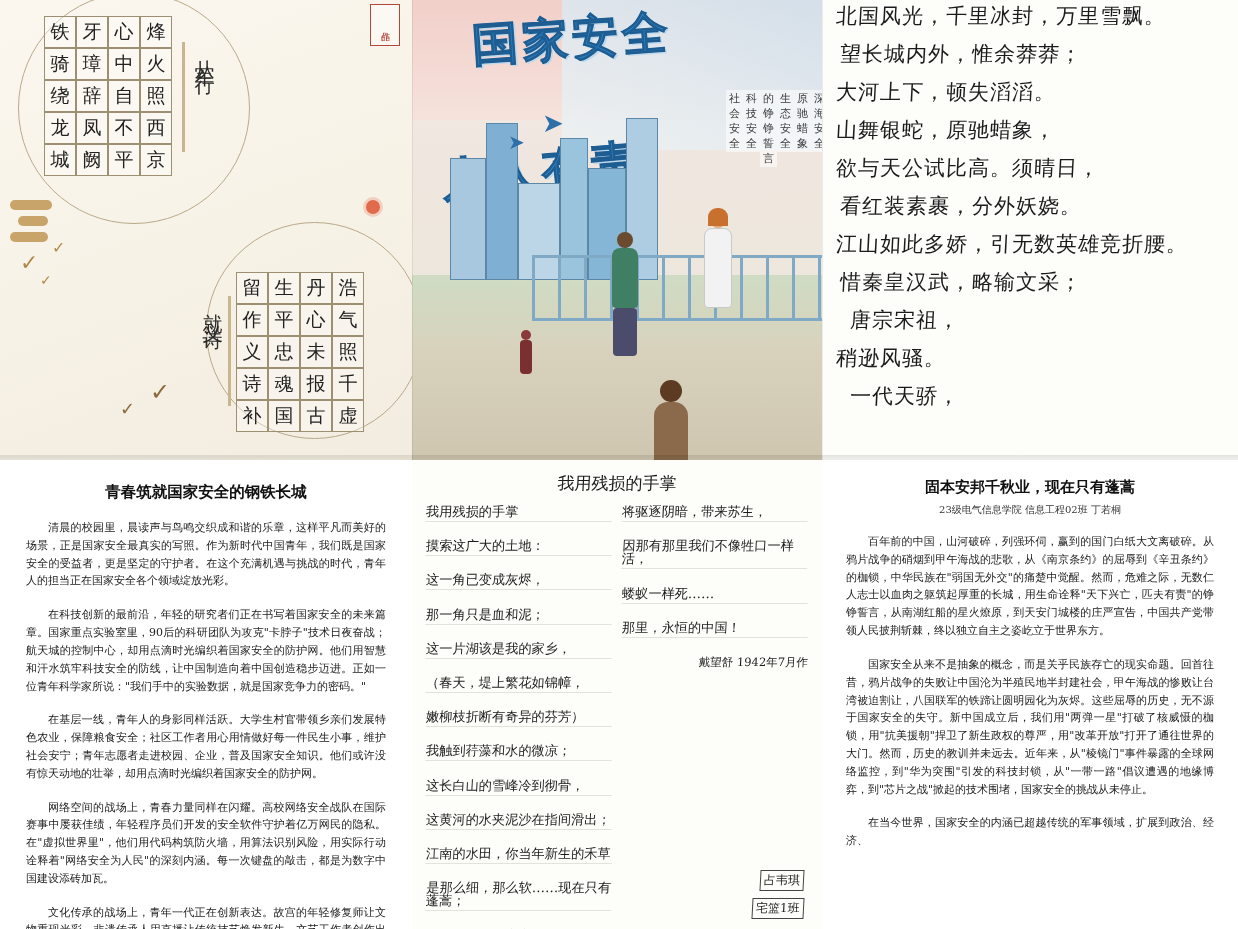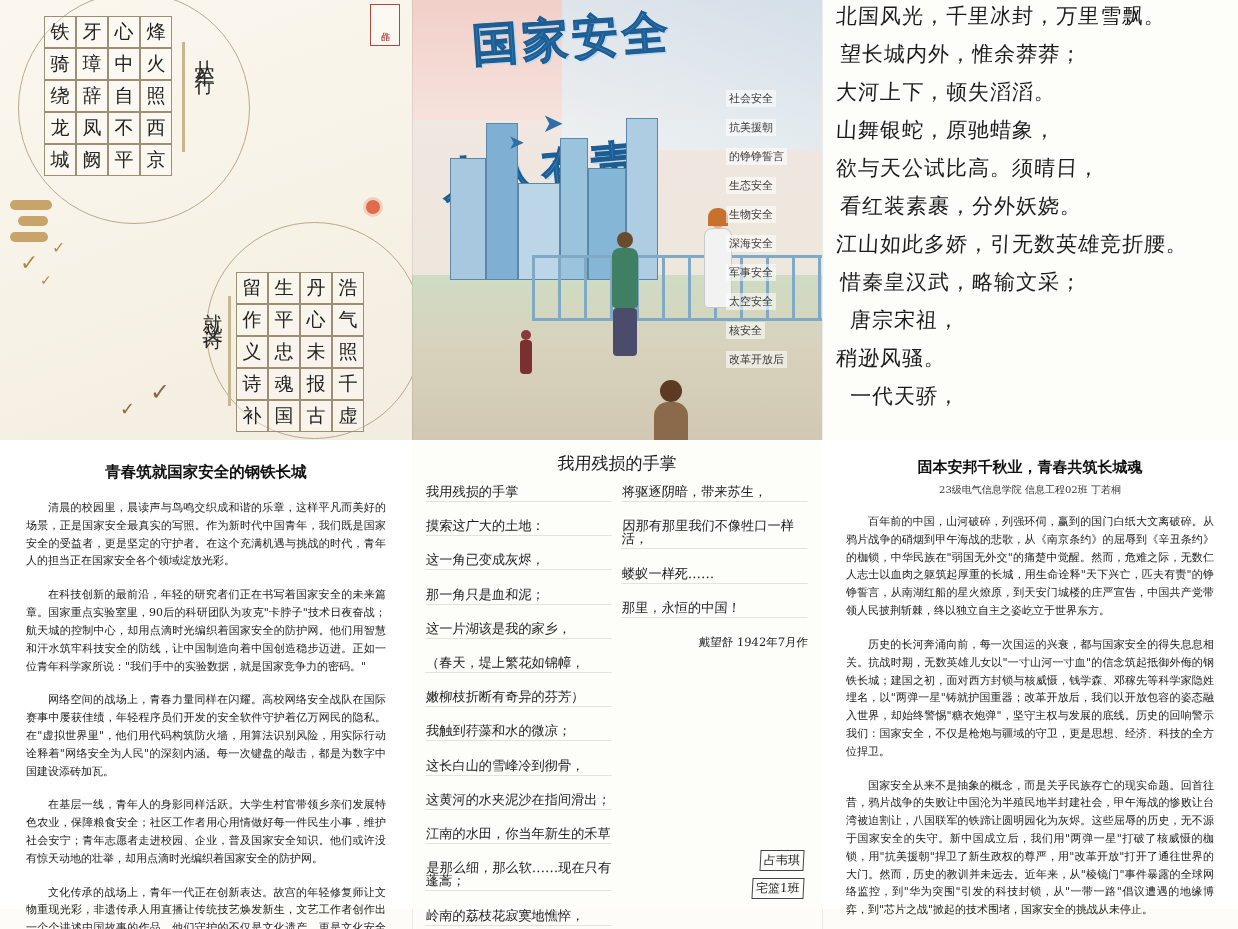--- a/index.html
+++ b/index.html
@@ -110,7 +110,7 @@
   .p-body { width:26px;height:60px;border-radius:8px 8px 4px 4px; }
   .draw-labels {
     position:absolute; right: 8px; top: 90px; width: 88px;
-    display:flex; flex-direction:column; gap:12px; align-items:flex-start;
+    display:flex; flex-direction:row; gap:0; align-items:flex-start;
   }
   .dl {
     font-family:"DejaVu Serif", serif; font-size: 11px; color:#3a3a3a;

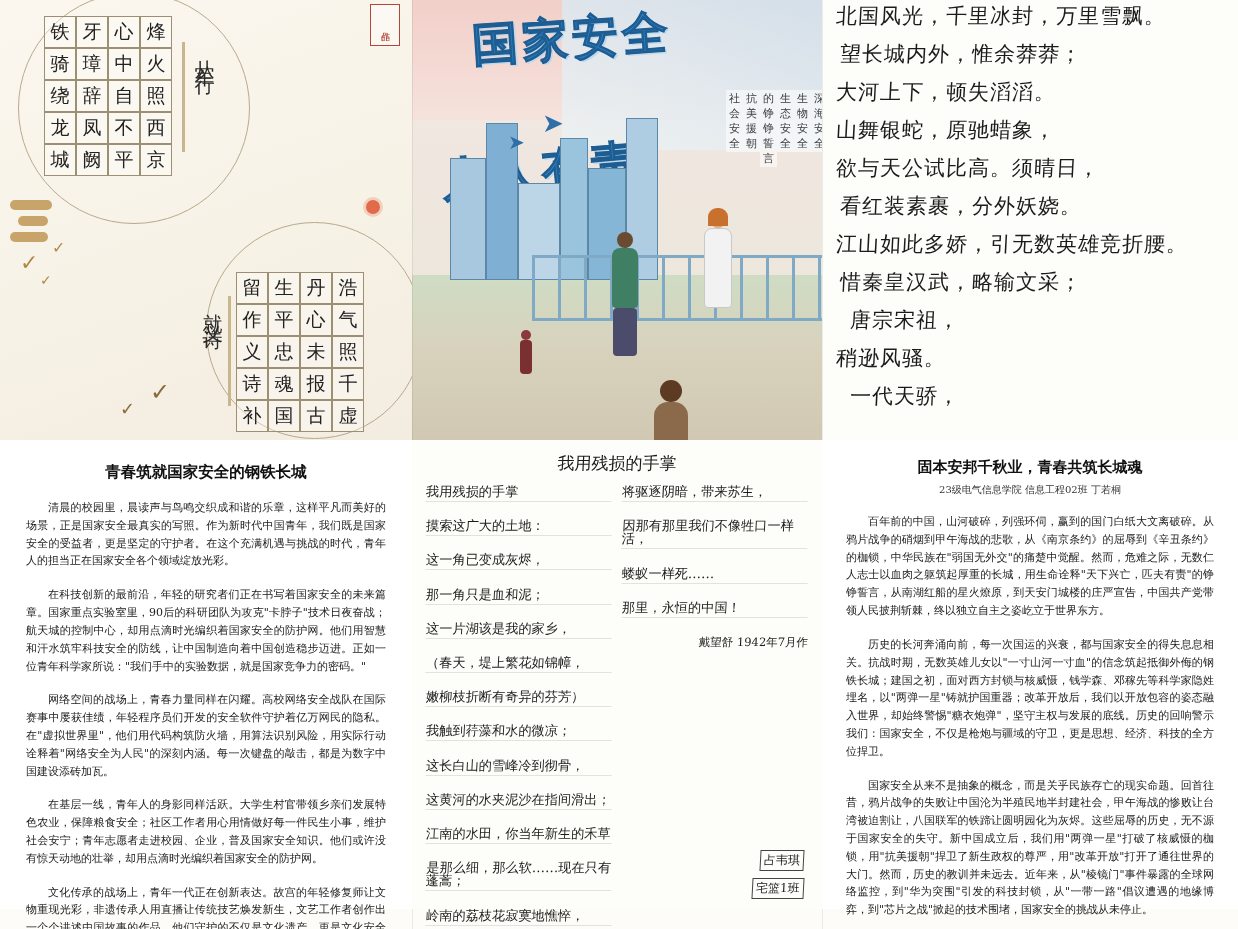--- a/index.html
+++ b/index.html
@@ -315,7 +315,7 @@
 
       <div class="draw-labels">
         <span class="dl">社会安全</span>
-        <span class="dl">抗美援朝</span>
+        <span class="dl">科技安全</span>
         <span class="dl">的铮铮誓言</span>
         <span class="dl">生态安全</span>
         <span class="dl">生物安全</span>

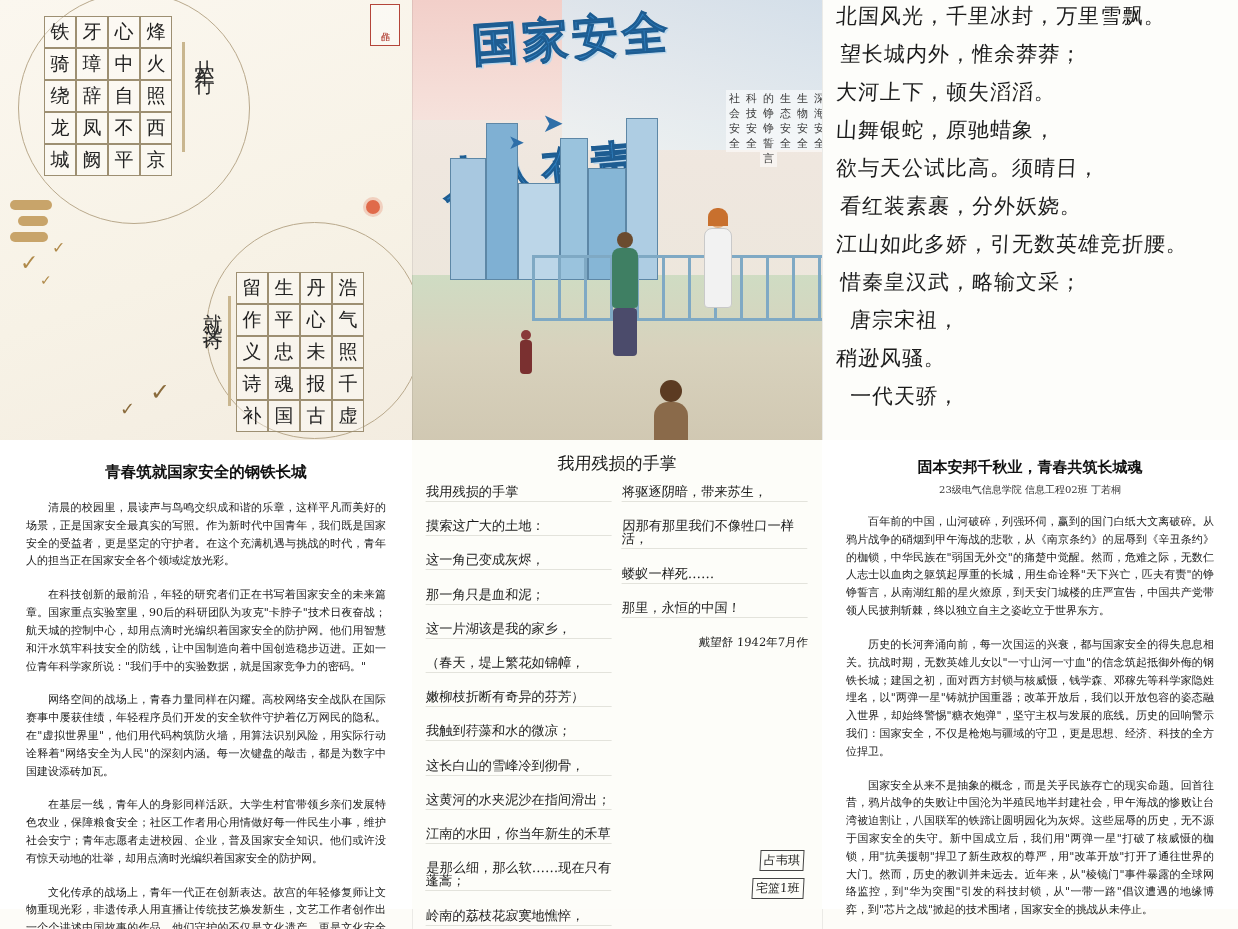--- a/index.html
+++ b/index.html
@@ -318,7 +318,7 @@
         <span class="dl">科技安全</span>
         <span class="dl">的铮铮誓言</span>
         <span class="dl">生态安全</span>
-        <span class="dl">生物安全</span>
+        <span class="dl">原驰蜡象</span>
         <span class="dl">深海安全</span>
         <span class="dl">军事安全</span>
         <span class="dl">太空安全</span>

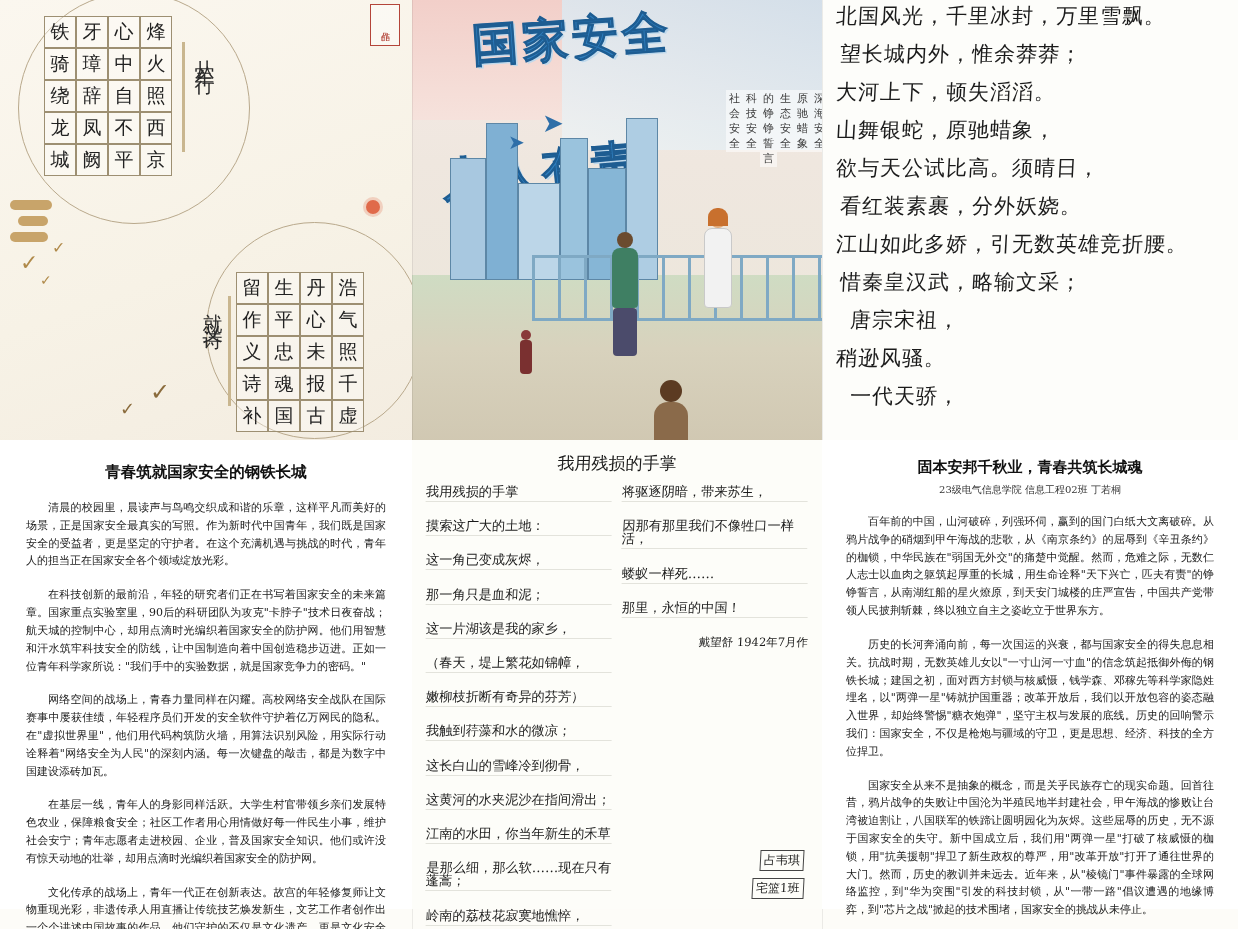--- a/index.html
+++ b/index.html
@@ -134,7 +134,7 @@
   .hand-line.ind2 { padding-left: 4px; }
 
   
-  .bottom-row { position:absolute; left:0; top:440px; width:1052px; height:469px;border-radius:12px; }
+  .bottom-row { position:absolute; left:0; top:460px; width:1052px; height:469px;border-radius:12px; }
 
   .col-print {
     position:absolute; left:0; top:0; width:412px; height:469px;

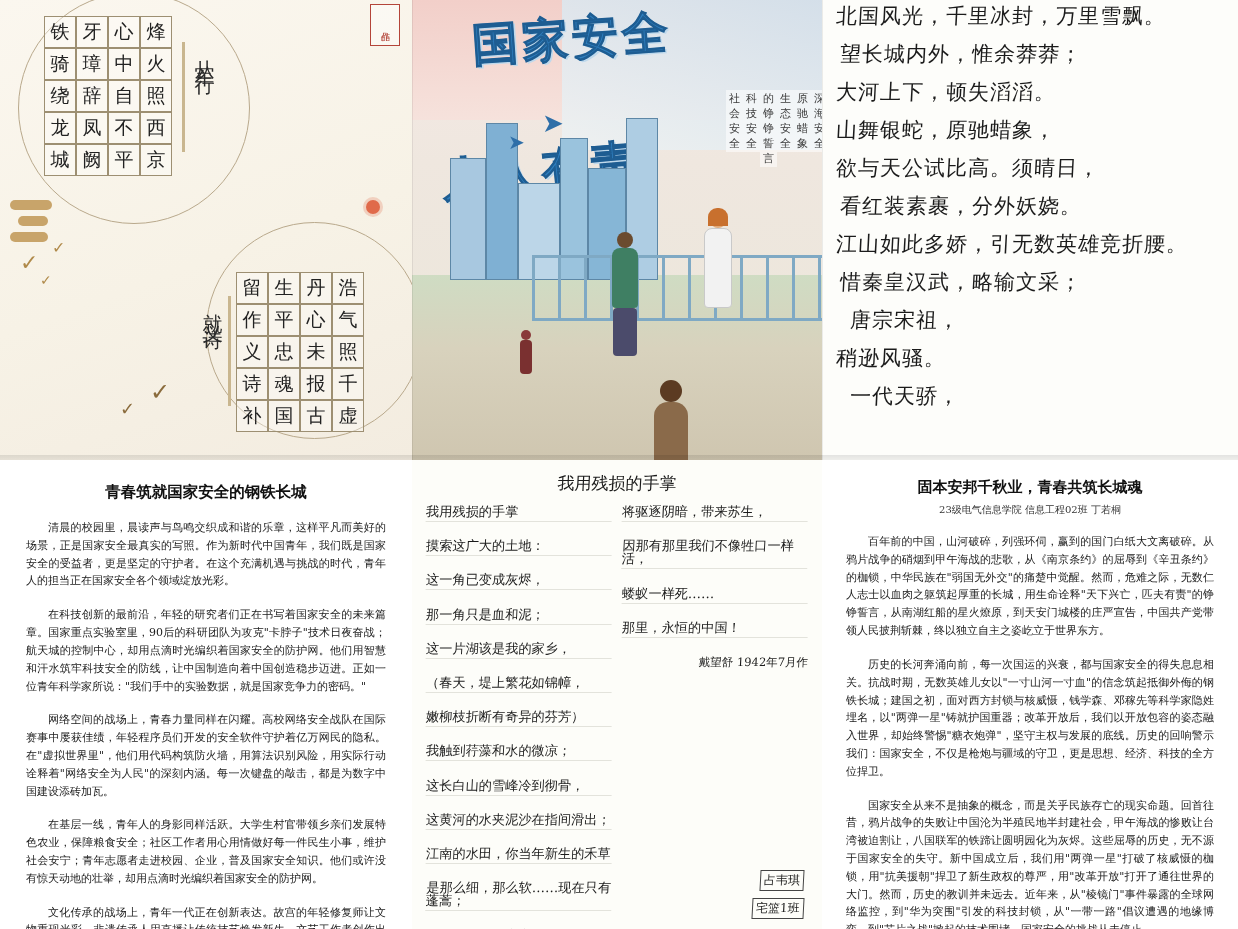--- a/index.html
+++ b/index.html
@@ -390,7 +390,7 @@
     </div>
 
     <div class="col-print2">
-      <div class="p2-title">固本安邦千秋业，青春共筑长城魂</div>
+      <div class="p2-title">固本安邦千秋业，现在只有蓬蒿</div>
       <div class="p2-sub">23级电气信息学院 信息工程02班 丁若桐</div>
       <p class="print-p">百年前的中国，山河破碎，列强环伺，赢到的国门白纸大文离破碎。从鸦片战争的硝烟到甲午海战的悲歌，从《南京条约》的屈辱到《辛丑条约》的枷锁，中华民族在"弱国无外交"的痛楚中觉醒。然而，危难之际，无数仁人志士以血肉之躯筑起厚重的长城，用生命诠释"天下兴亡，匹夫有责"的铮铮誓言，从南湖红船的星火燎原，到天安门城楼的庄严宣告，中国共产党带领人民披荆斩棘，终以独立自主之姿屹立于世界东方。</p>
       <p class="print-p">历史的长河奔涌向前，每一次国运的兴衰，都与国家安全的得失息息相关。抗战时期，无数英雄儿女以"一寸山河一寸血"的信念筑起抵御外侮的钢铁长城；建国之初，面对西方封锁与核威慑，钱学森、邓稼先等科学家隐姓埋名，以"两弹一星"铸就护国重器；改革开放后，我们以开放包容的姿态融入世界，却始终警惕"糖衣炮弹"，坚守主权与发展的底线。历史的回响警示我们：国家安全，不仅是枪炮与疆域的守卫，更是思想、经济、科技的全方位捍卫。</p>

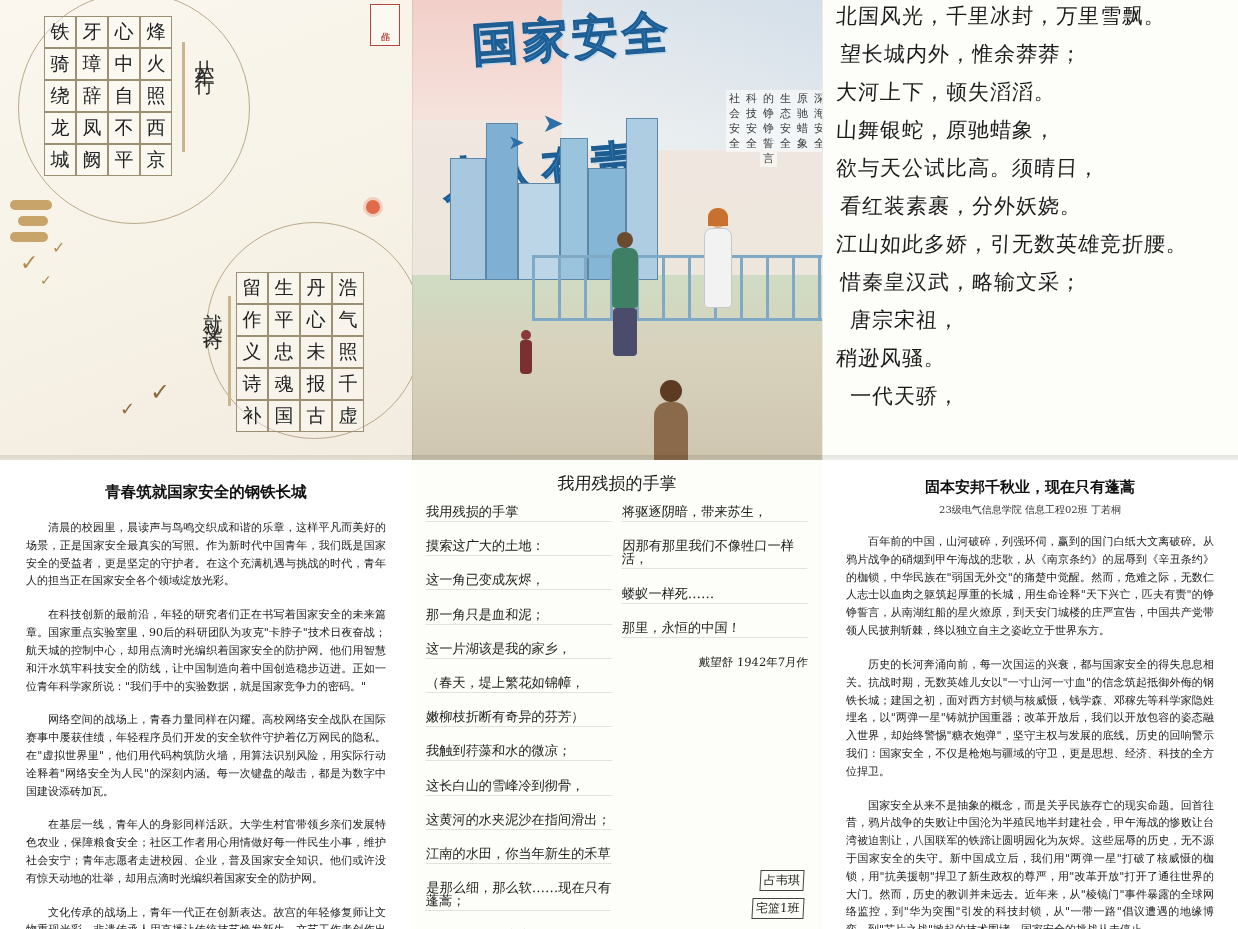--- a/index.html
+++ b/index.html
@@ -393,7 +393,6 @@
       <div class="p2-title">固本安邦千秋业，现在只有蓬蒿</div>
       <div class="p2-sub">23级电气信息学院 信息工程02班 丁若桐</div>
       <p class="print-p">百年前的中国，山河破碎，列强环伺，赢到的国门白纸大文离破碎。从鸦片战争的硝烟到甲午海战的悲歌，从《南京条约》的屈辱到《辛丑条约》的枷锁，中华民族在"弱国无外交"的痛楚中觉醒。然而，危难之际，无数仁人志士以血肉之躯筑起厚重的长城，用生命诠释"天下兴亡，匹夫有责"的铮铮誓言，从南湖红船的星火燎原，到天安门城楼的庄严宣告，中国共产党带领人民披荆斩棘，终以独立自主之姿屹立于世界东方。</p>
-      <p class="print-p">历史的长河奔涌向前，每一次国运的兴衰，都与国家安全的得失息息相关。抗战时期，无数英雄儿女以"一寸山河一寸血"的信念筑起抵御外侮的钢铁长城；建国之初，面对西方封锁与核威慑，钱学森、邓稼先等科学家隐姓埋名，以"两弹一星"铸就护国重器；改革开放后，我们以开放包容的姿态融入世界，却始终警惕"糖衣炮弹"，坚守主权与发展的底线。历史的回响警示我们：国家安全，不仅是枪炮与疆域的守卫，更是思想、经济、科技的全方位捍卫。</p>
       <p class="print-p">国家安全从来不是抽象的概念，而是关乎民族存亡的现实命题。回首往昔，鸦片战争的失败让中国沦为半殖民地半封建社会，甲午海战的惨败让台湾被迫割让，八国联军的铁蹄让圆明园化为灰烬。这些屈辱的历史，无不源于国家安全的失守。新中国成立后，我们用"两弹一星"打破了核威慑的枷锁，用"抗美援朝"捍卫了新生政权的尊严，用"改革开放"打开了通往世界的大门。然而，历史的教训并未远去。近年来，从"棱镜门"事件暴露的全球网络监控，到"华为突围"引发的科技封锁，从"一带一路"倡议遭遇的地缘博弈，到"芯片之战"掀起的技术围堵，国家安全的挑战从未停止。</p>
       <p class="print-p">在当今世界，国家安全的内涵已超越传统的军事领域，扩展到政治、经济、</p>
     </div>

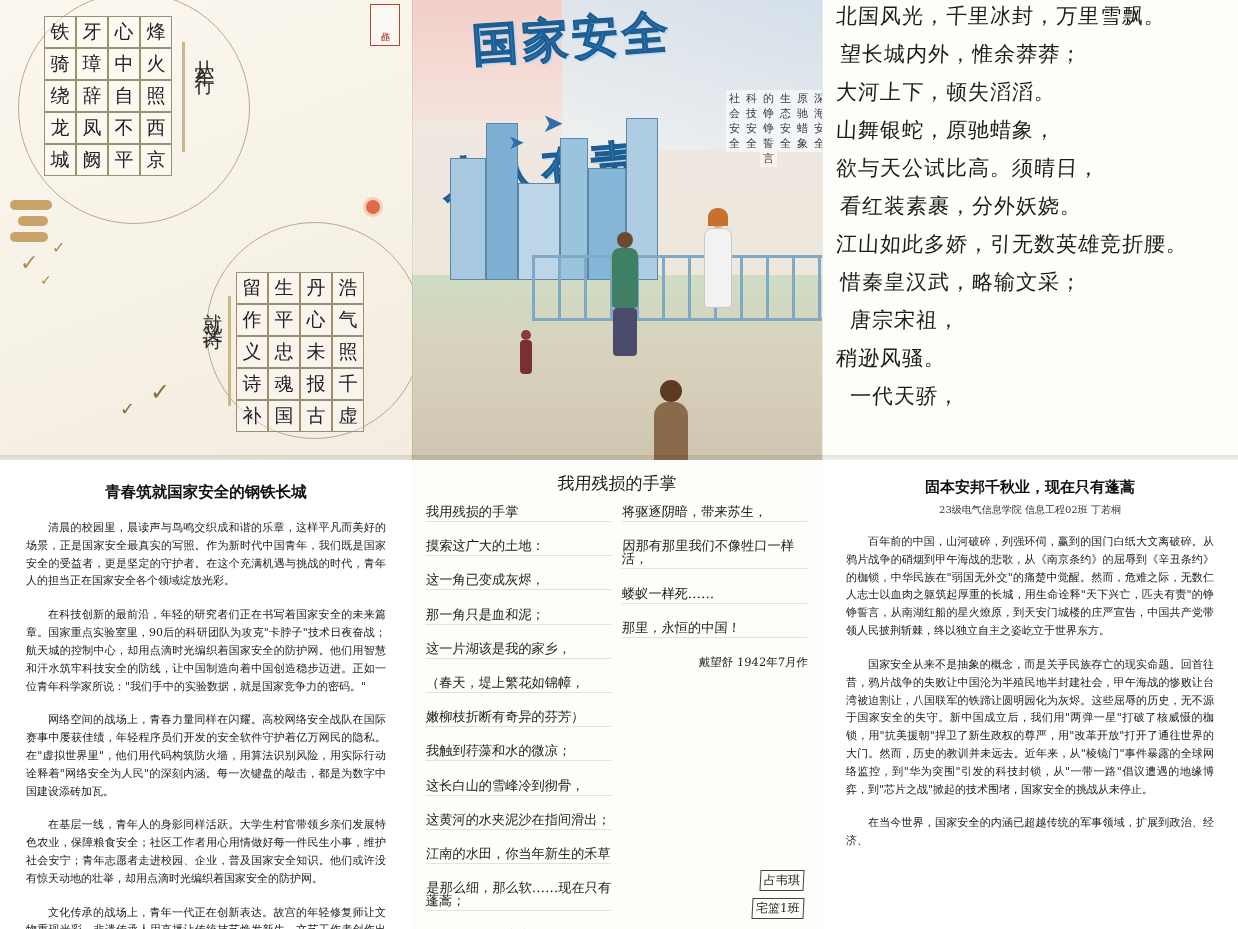--- a/index.html
+++ b/index.html
@@ -352,8 +352,8 @@
       <div class="print-title">青春筑就国家安全的钢铁长城</div>
       <p class="print-p">清晨的校园里，晨读声与鸟鸣交织成和谐的乐章，这样平凡而美好的场景，正是国家安全最真实的写照。作为新时代中国青年，我们既是国家安全的受益者，更是坚定的守护者。在这个充满机遇与挑战的时代，青年人的担当正在国家安全各个领域绽放光彩。</p>
       <p class="print-p">在科技创新的最前沿，年轻的研究者们正在书写着国家安全的未来篇章。国家重点实验室里，90后的科研团队为攻克"卡脖子"技术日夜奋战；航天城的控制中心，却用点滴时光编织着国家安全的防护网。他们用智慧和汗水筑牢科技安全的防线，让中国制造向着中国创造稳步迈进。正如一位青年科学家所说："我们手中的实验数据，就是国家竞争力的密码。"</p>
+      <p class="print-p">在基层一线，青年人的身影同样活跃。大学生村官带领乡亲们发展特色农业，保障粮食安全；社区工作者用心用情做好每一件民生小事，维护社会安宁；青年志愿者走进校园、企业，普及国家安全知识。他们或许没有惊天动地的壮举，却用点滴时光编织着国家安全的防护网。</p>
       <p class="print-p">网络空间的战场上，青春力量同样在闪耀。高校网络安全战队在国际赛事中屡获佳绩，年轻程序员们开发的安全软件守护着亿万网民的隐私。在"虚拟世界里"，他们用代码构筑防火墙，用算法识别风险，用实际行动诠释着"网络安全为人民"的深刻内涵。每一次键盘的敲击，都是为数字中国建设添砖加瓦。</p>
-      <p class="print-p">在基层一线，青年人的身影同样活跃。大学生村官带领乡亲们发展特色农业，保障粮食安全；社区工作者用心用情做好每一件民生小事，维护社会安宁；青年志愿者走进校园、企业，普及国家安全知识。他们或许没有惊天动地的壮举，却用点滴时光编织着国家安全的防护网。</p>
       <p class="print-p">文化传承的战场上，青年一代正在创新表达。故宫的年轻修复师让文物重现光彩，非遗传承人用直播让传统技艺焕发新生，文艺工作者创作出一个个讲述中国故事的作品。他们守护的不仅是文化遗产，更是文化安全的精神命脉。</p>
 
     </div>

